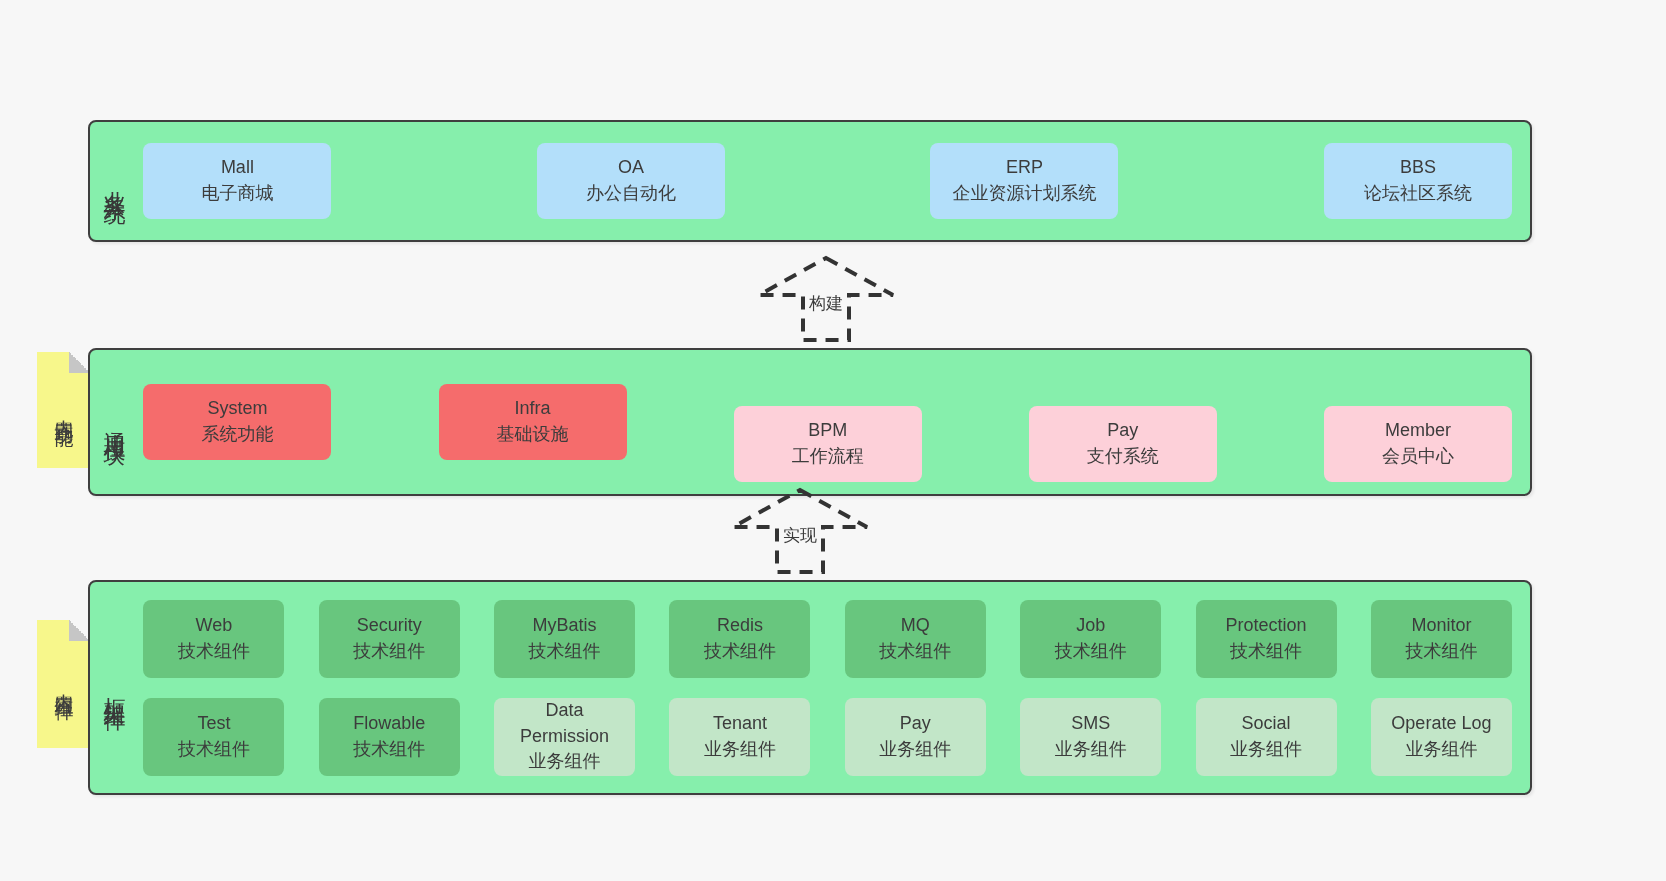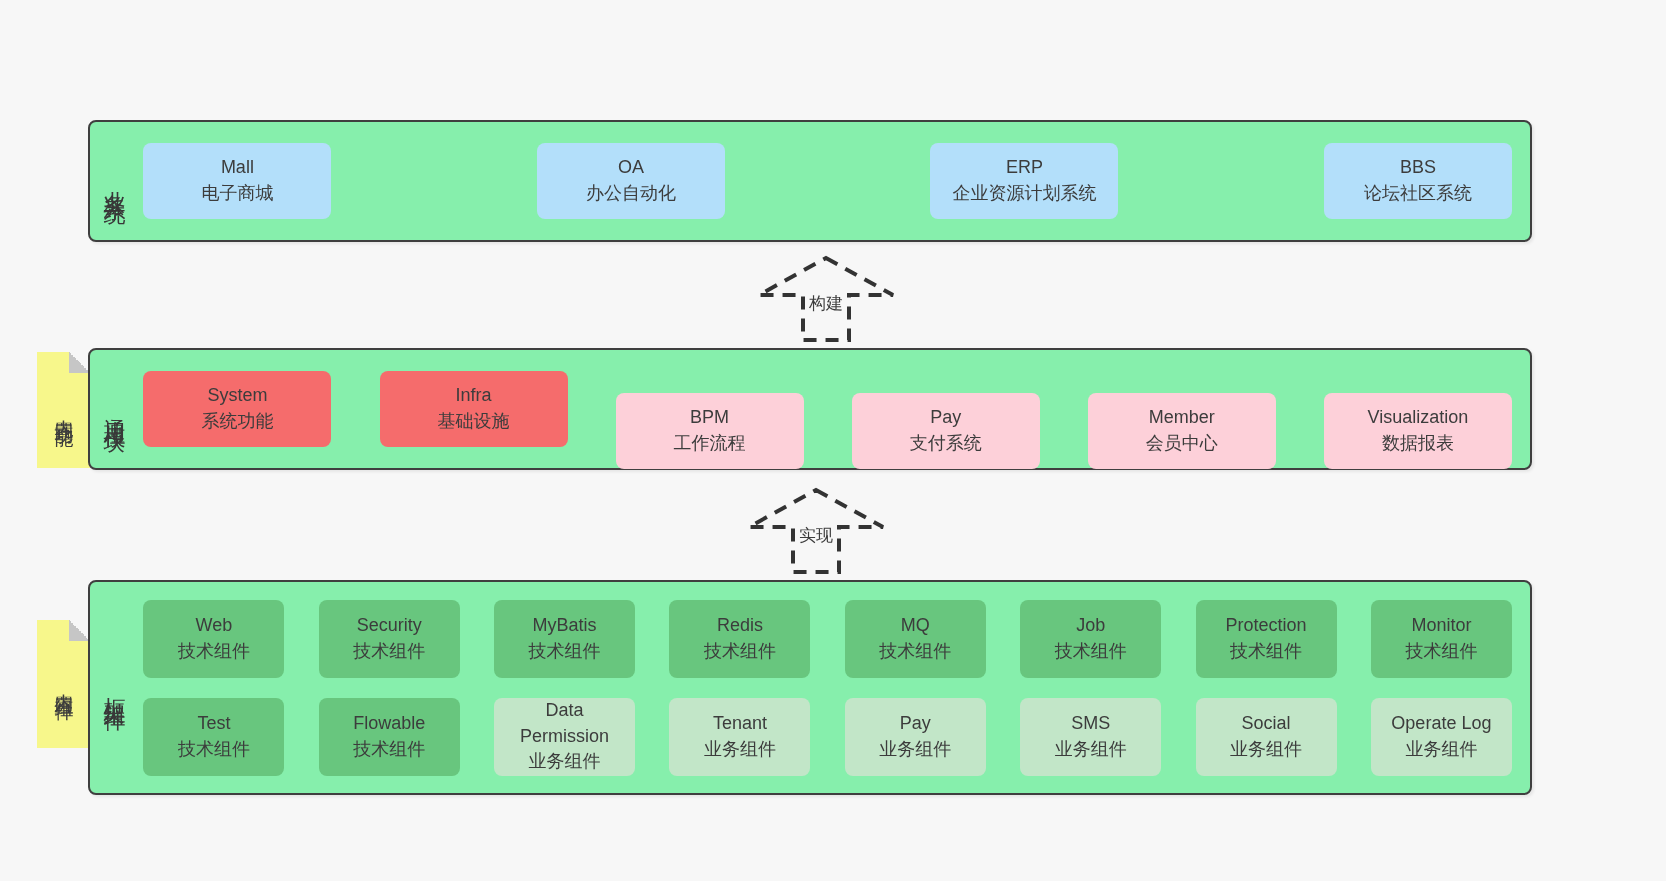--- a/index.html
+++ b/index.html
@@ -27,7 +27,7 @@
     box-shadow:2px 2px 3px rgba(0,0,0,0.07);
   }
   .band1{top:120px;height:122px;}
-  .band2{top:348px;height:122px;}
+  .band2{top:348px;height:148px;}
   .band3{top:580px;height:215px;}
   .vlabel{
     writing-mode:vertical-rl;

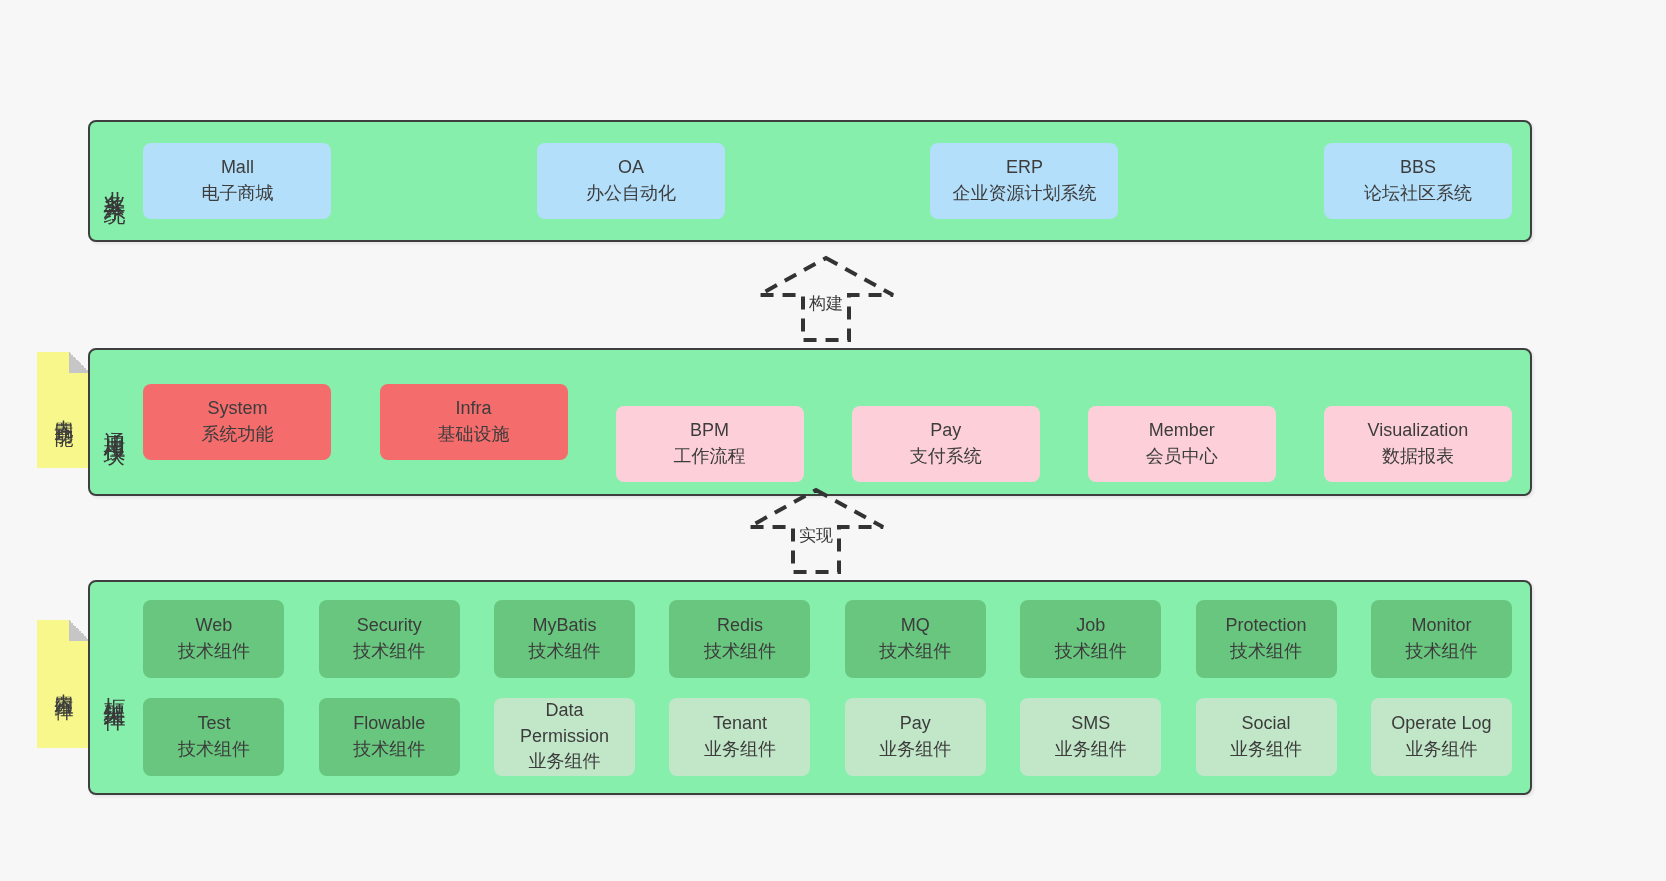--- a/index.html
+++ b/index.html
@@ -182,10 +182,6 @@
         <span>Member</span>
         <span>会员中心</span>
       </div>
-      <div class="box box-lg b-pink">
-        <span>Visualization</span>
-        <span>数据报表</span>
-      </div>
     </div>
   </section>
 

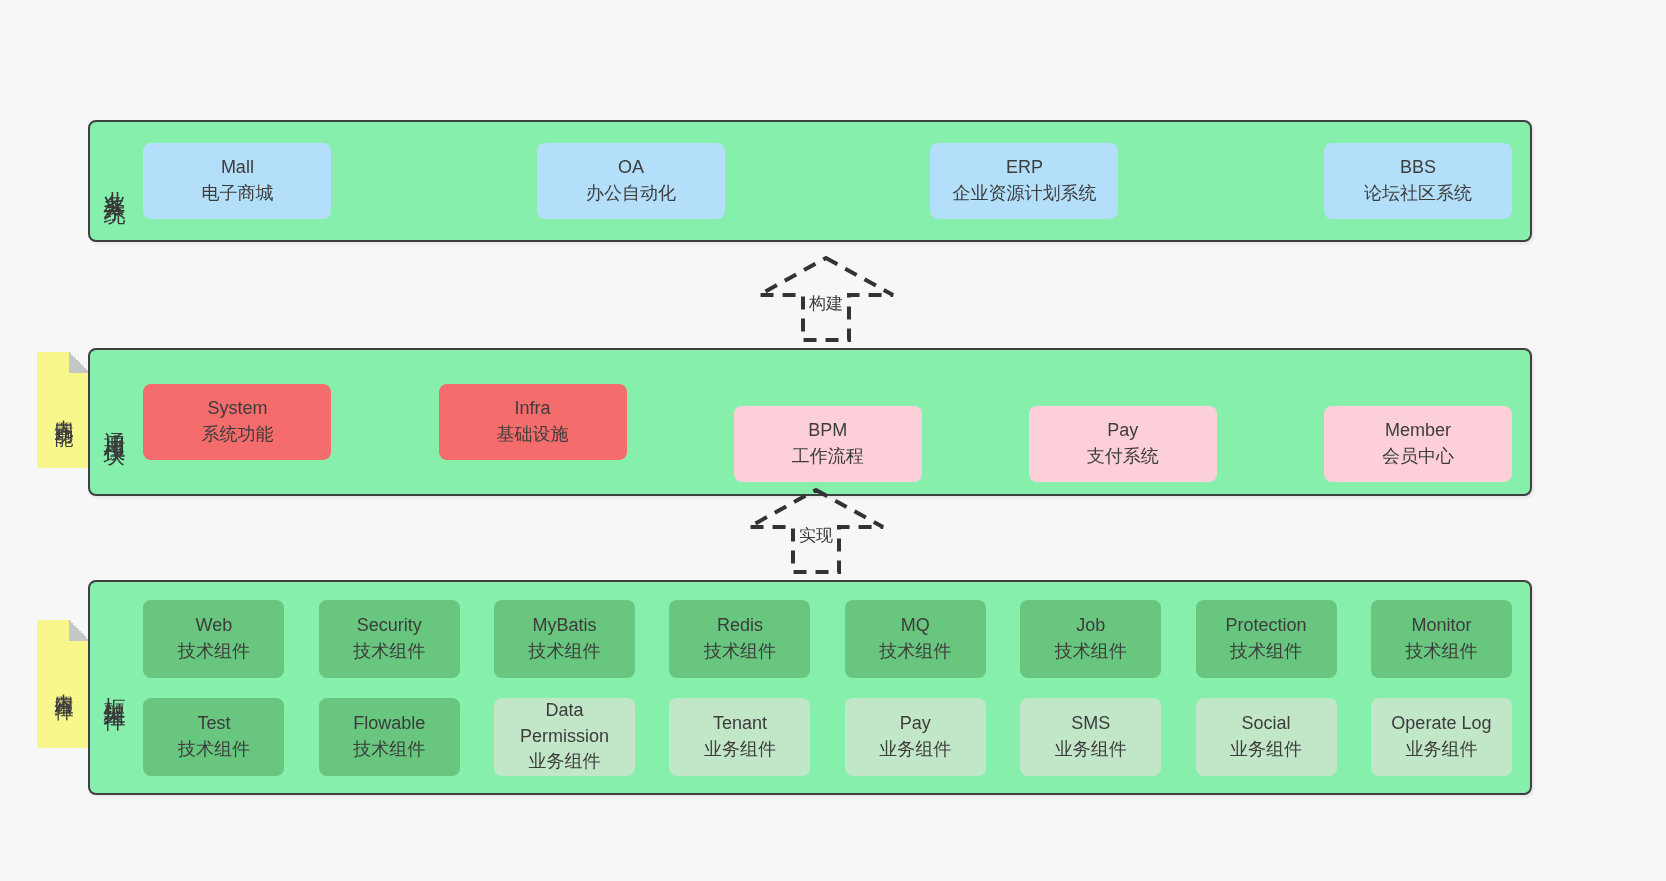--- a/index.html
+++ b/index.html
@@ -119,7 +119,7 @@
     text-align:right;
   }
   .a1{left:756px;top:255px;}
-  .a2{left:746px;top:487px;}
+  .a2{left:730px;top:487px;}
 </style>
 </head>
 <body>

